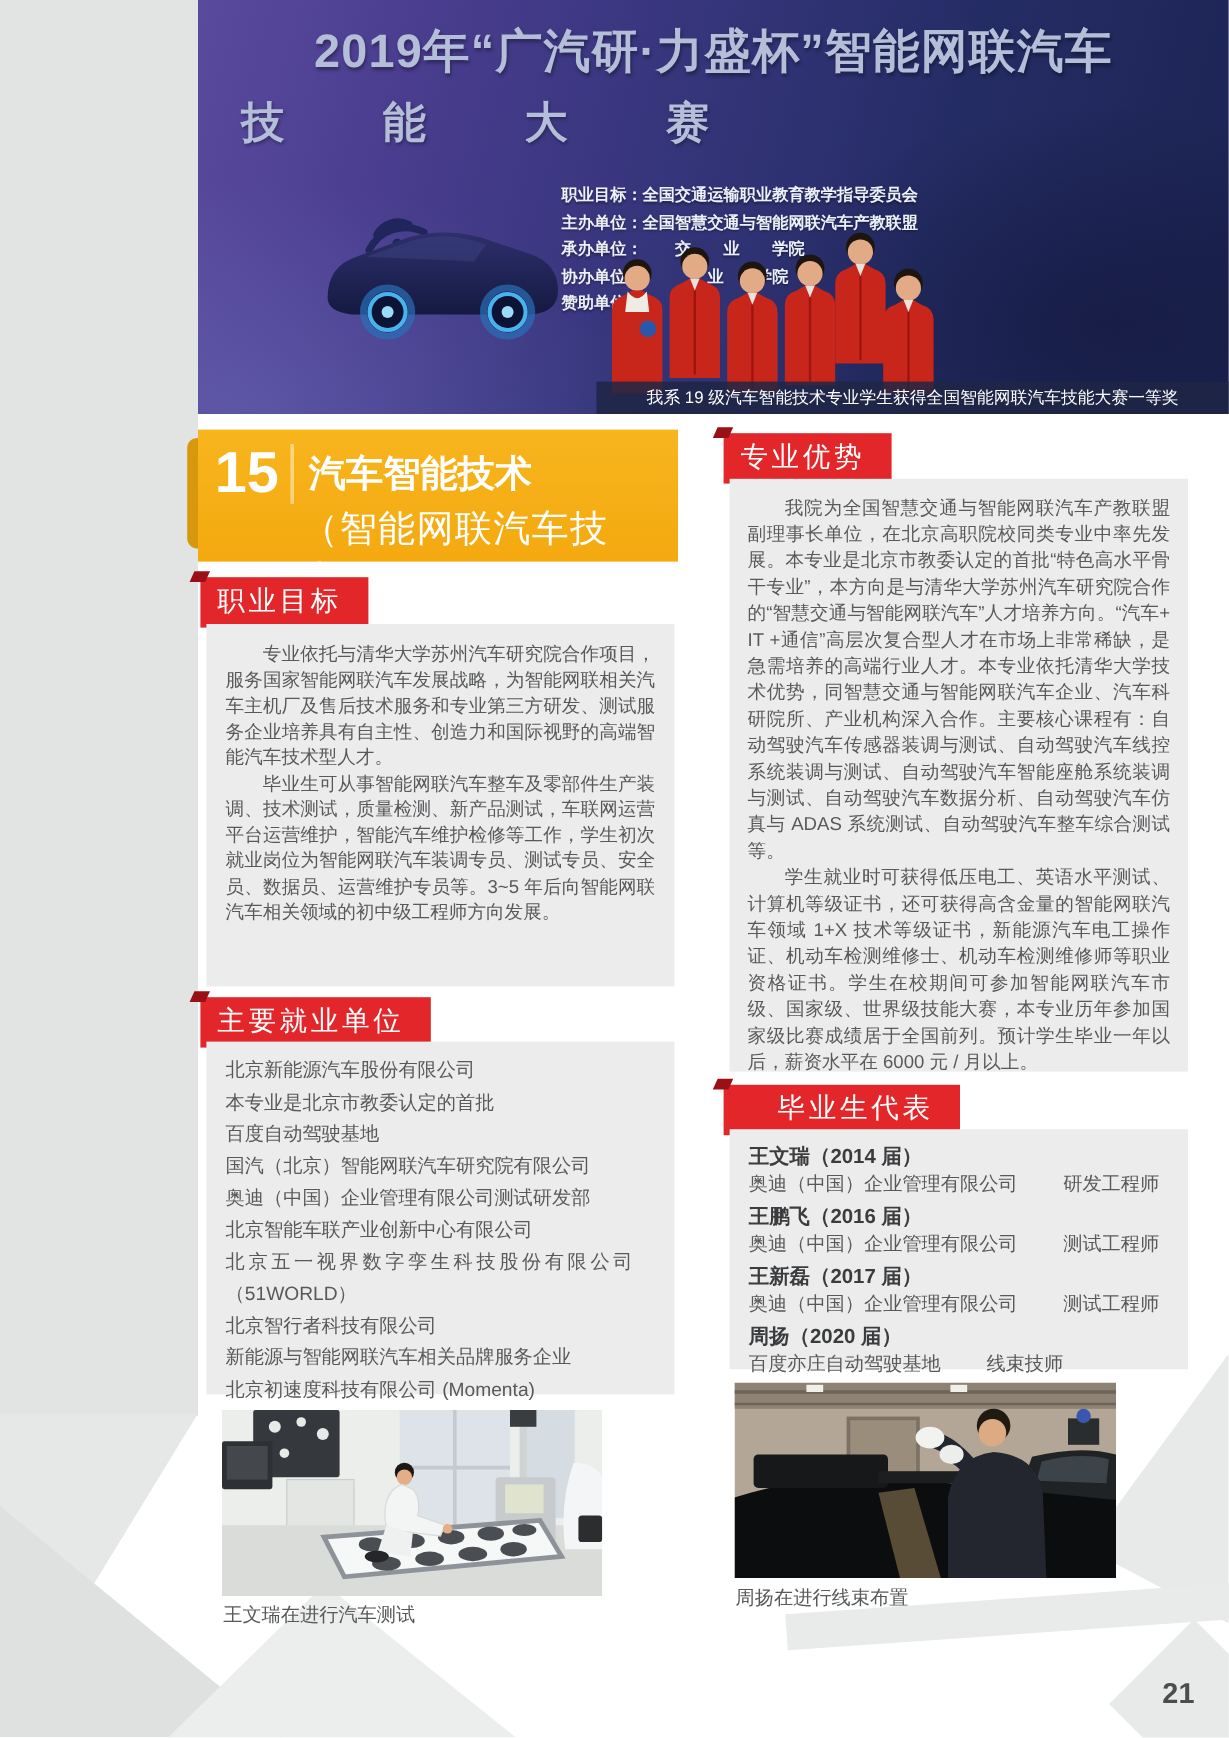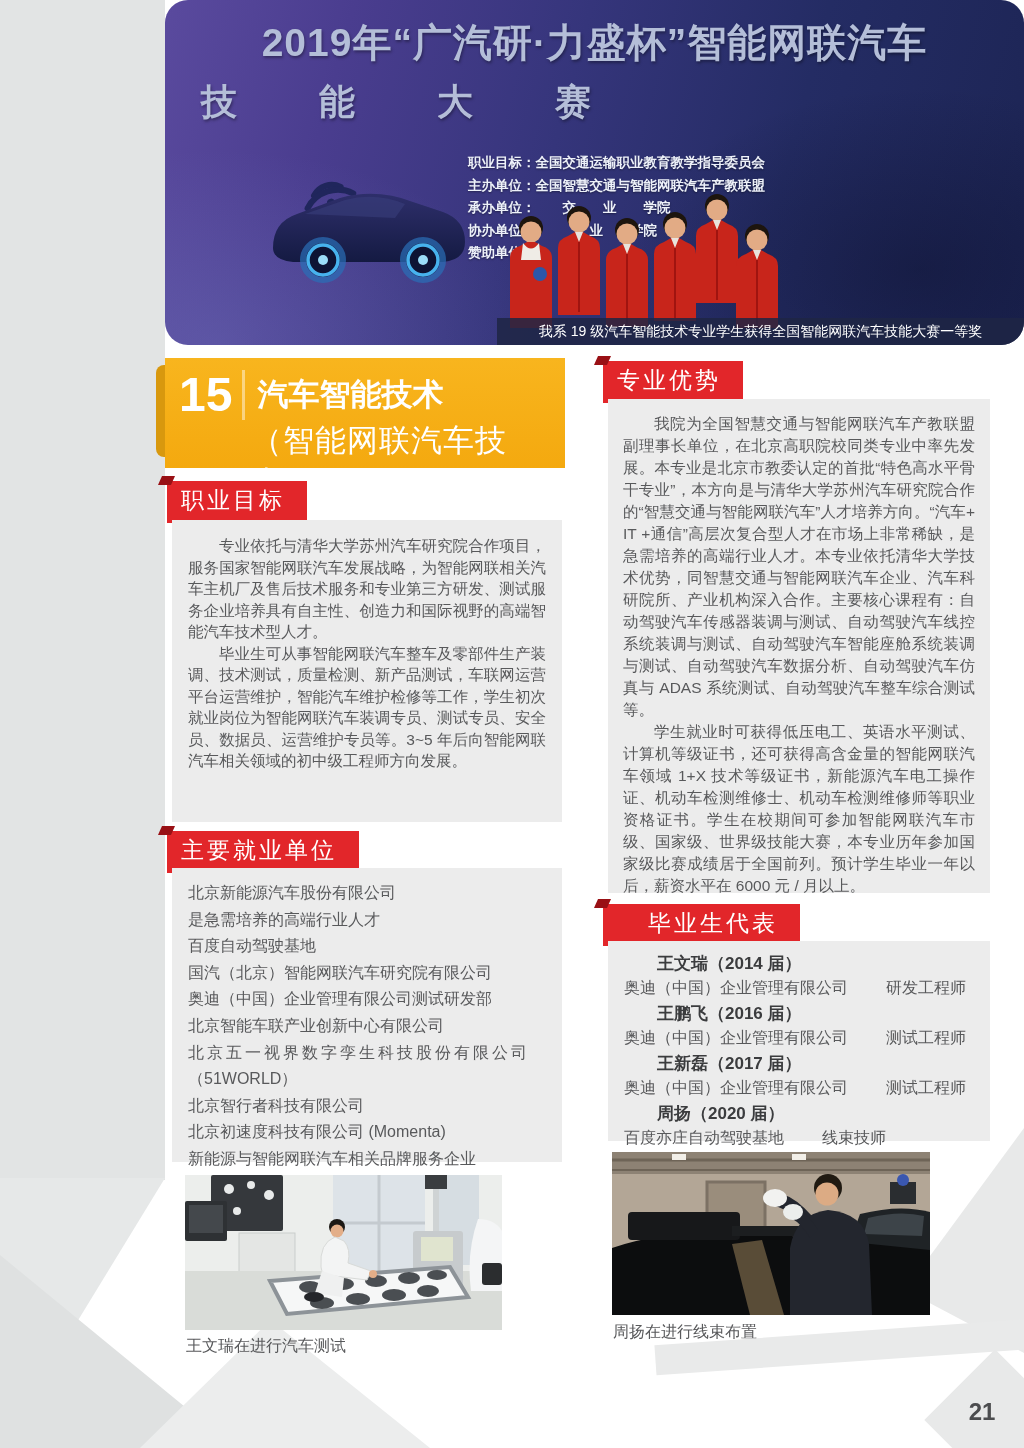--- a/index.html
+++ b/index.html
@@ -30,7 +30,7 @@
     background:
       radial-gradient(ellipse 420px 260px at 88% 78%, rgba(12,16,44,.45), rgba(12,16,44,0) 70%),
       radial-gradient(ellipse 500px 300px at 6% 100%, rgba(130,140,210,.28), rgba(130,140,210,0) 65%),
-      linear-gradient(105deg,#5a4a9e 0%,#4a3d8f 20%,#35357b 45%,#242c64 70%,#1c2453 100%); border-radius: 23px;}
+      linear-gradient(105deg,#5a4a9e 0%,#4a3d8f 20%,#35357b 45%,#242c64 70%,#1c2453 100%);}
   .banner-title{left:0;top:16px;width:100%;text-align:center;color:#b4bed8;
     font-weight:bold;font-size:39px;letter-spacing:1px;text-shadow:1px 2px 3px rgba(0,0,0,.35);}
   .banner-title2{left:0;top:78px;width:100%;text-align:left;color:#b4bed8;

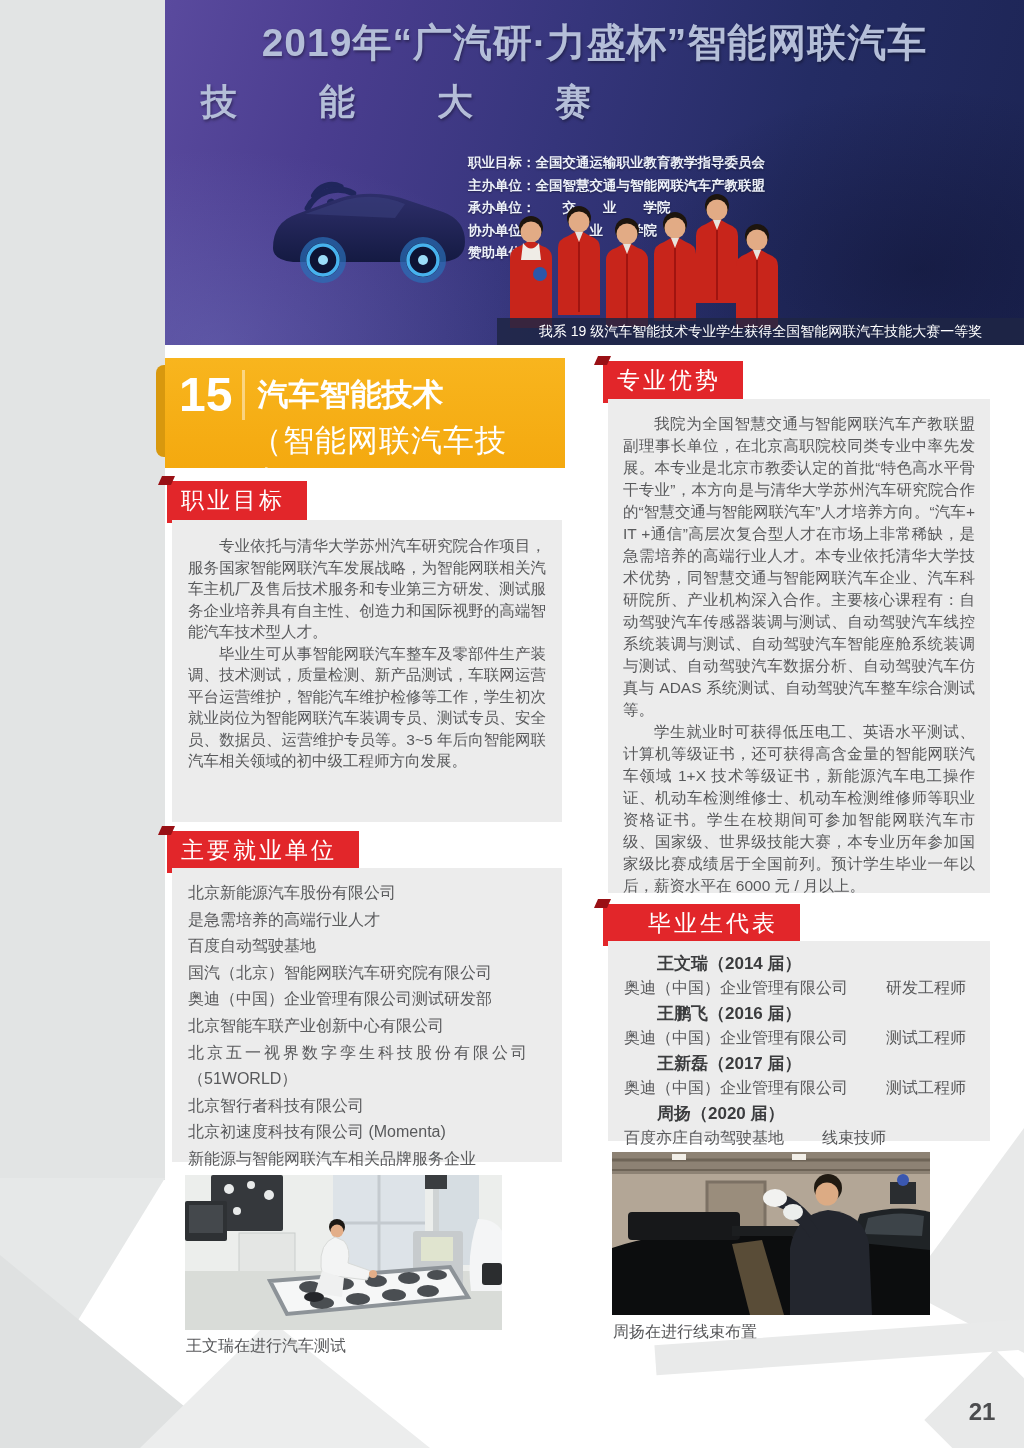--- a/index.html
+++ b/index.html
@@ -177,7 +177,7 @@
 
 <div class="panel panel-emp">
   <div>北京新能源汽车股份有限公司</div>
-  <div>是急需培养的高端行业人才</div>
+  <div>本专业是北京市教委认定的首批</div>
   <div>百度自动驾驶基地</div>
   <div>国汽（北京）智能网联汽车研究院有限公司</div>
   <div>奥迪（中国）企业管理有限公司测试研发部</div>

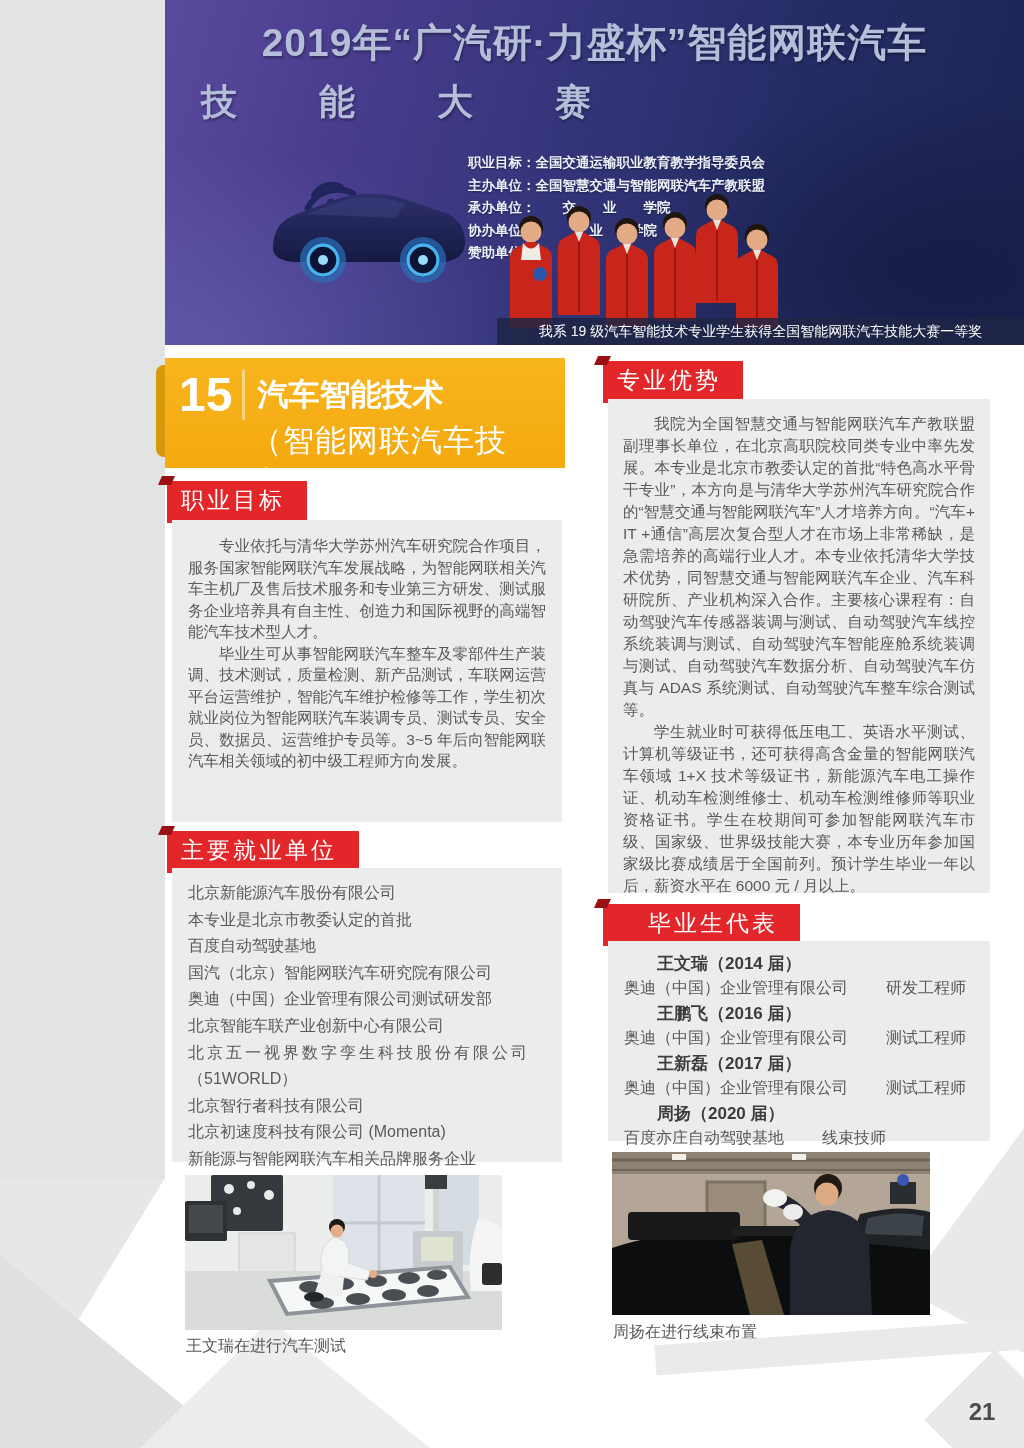--- a/index.html
+++ b/index.html
@@ -75,7 +75,7 @@
   .panel-adv p{margin:0;text-indent:2em;}
   .panel-grad{left:608px;top:941px;width:382px;height:200px;
     padding:10px 16px 0;box-sizing:border-box;}
-  .grad-name{font-size:17px;font-weight:bold;color:#3b3c3e;line-height:26px;margin-left:33px;}
+  .grad-name{font-size:17px;font-weight:bold;color:#3b3c3e;line-height:26px;}
   .grad-detail{font-size:16px;color:#58595b;line-height:22px;margin-bottom:2px;}
   .grad-role{margin-left:38px;}
 

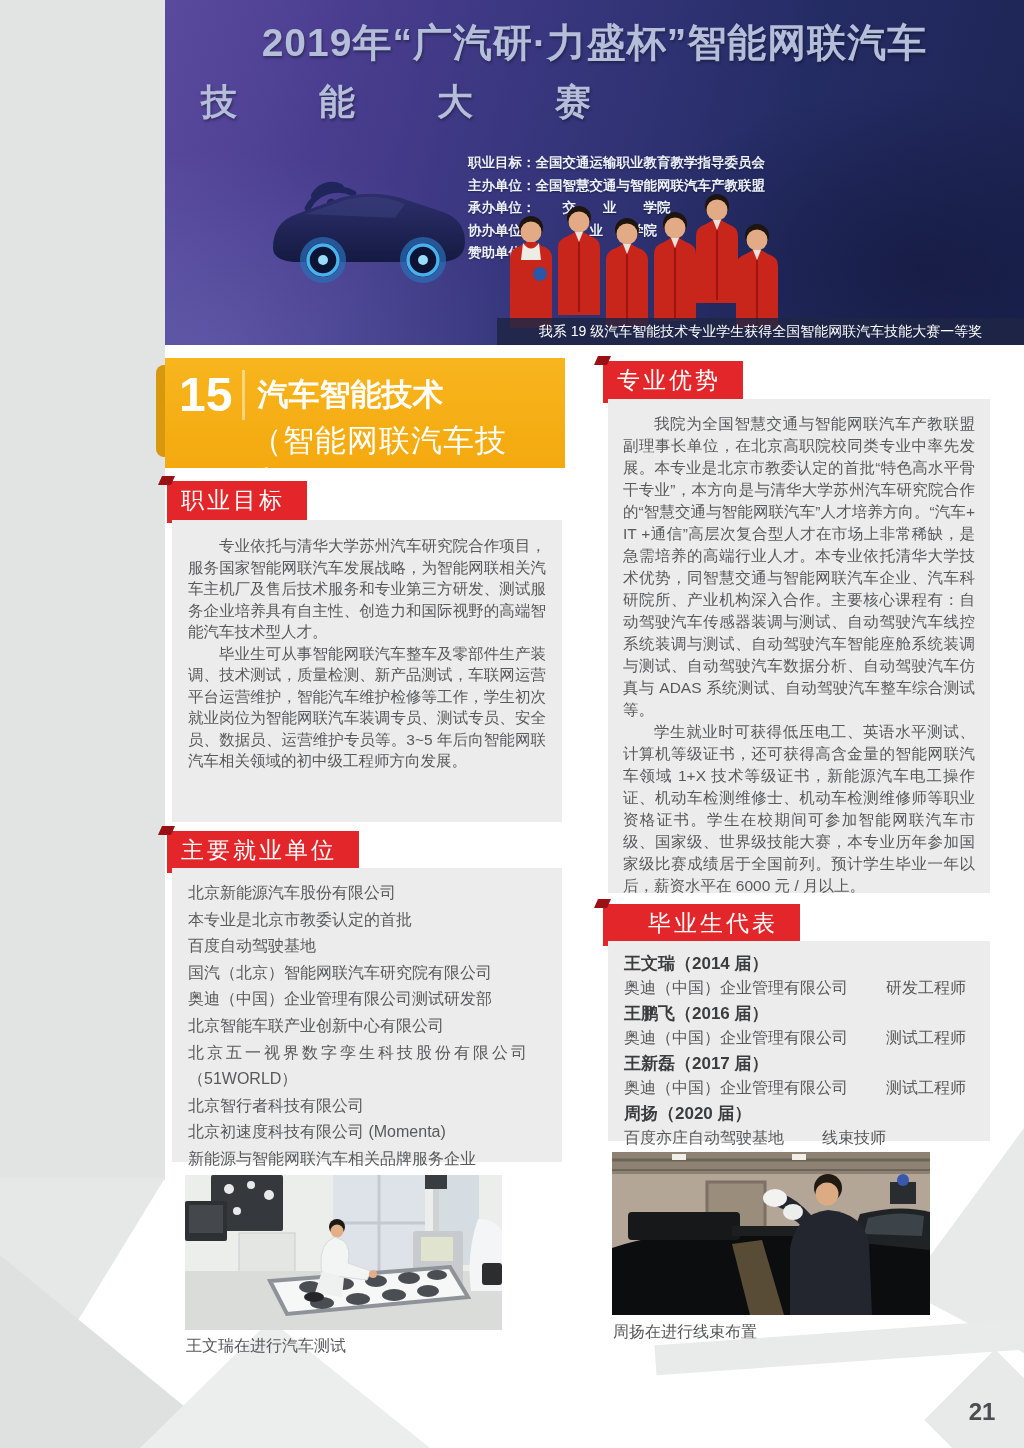--- a/index.html
+++ b/index.html
@@ -185,8 +185,8 @@
   <div class="spaced">北京五一视界数字孪生科技股份有限公司</div>
   <div>（51WORLD）</div>
   <div>北京智行者科技有限公司</div>
+  <div>新能源与智能网联汽车相关品牌服务企业</div>
   <div>北京初速度科技有限公司 (Momenta)</div>
-  <div>新能源与智能网联汽车相关品牌服务企业</div>
 </div>
 
 <div class="photo" style="left:185px;top:1175px;width:317px;height:155px;">

